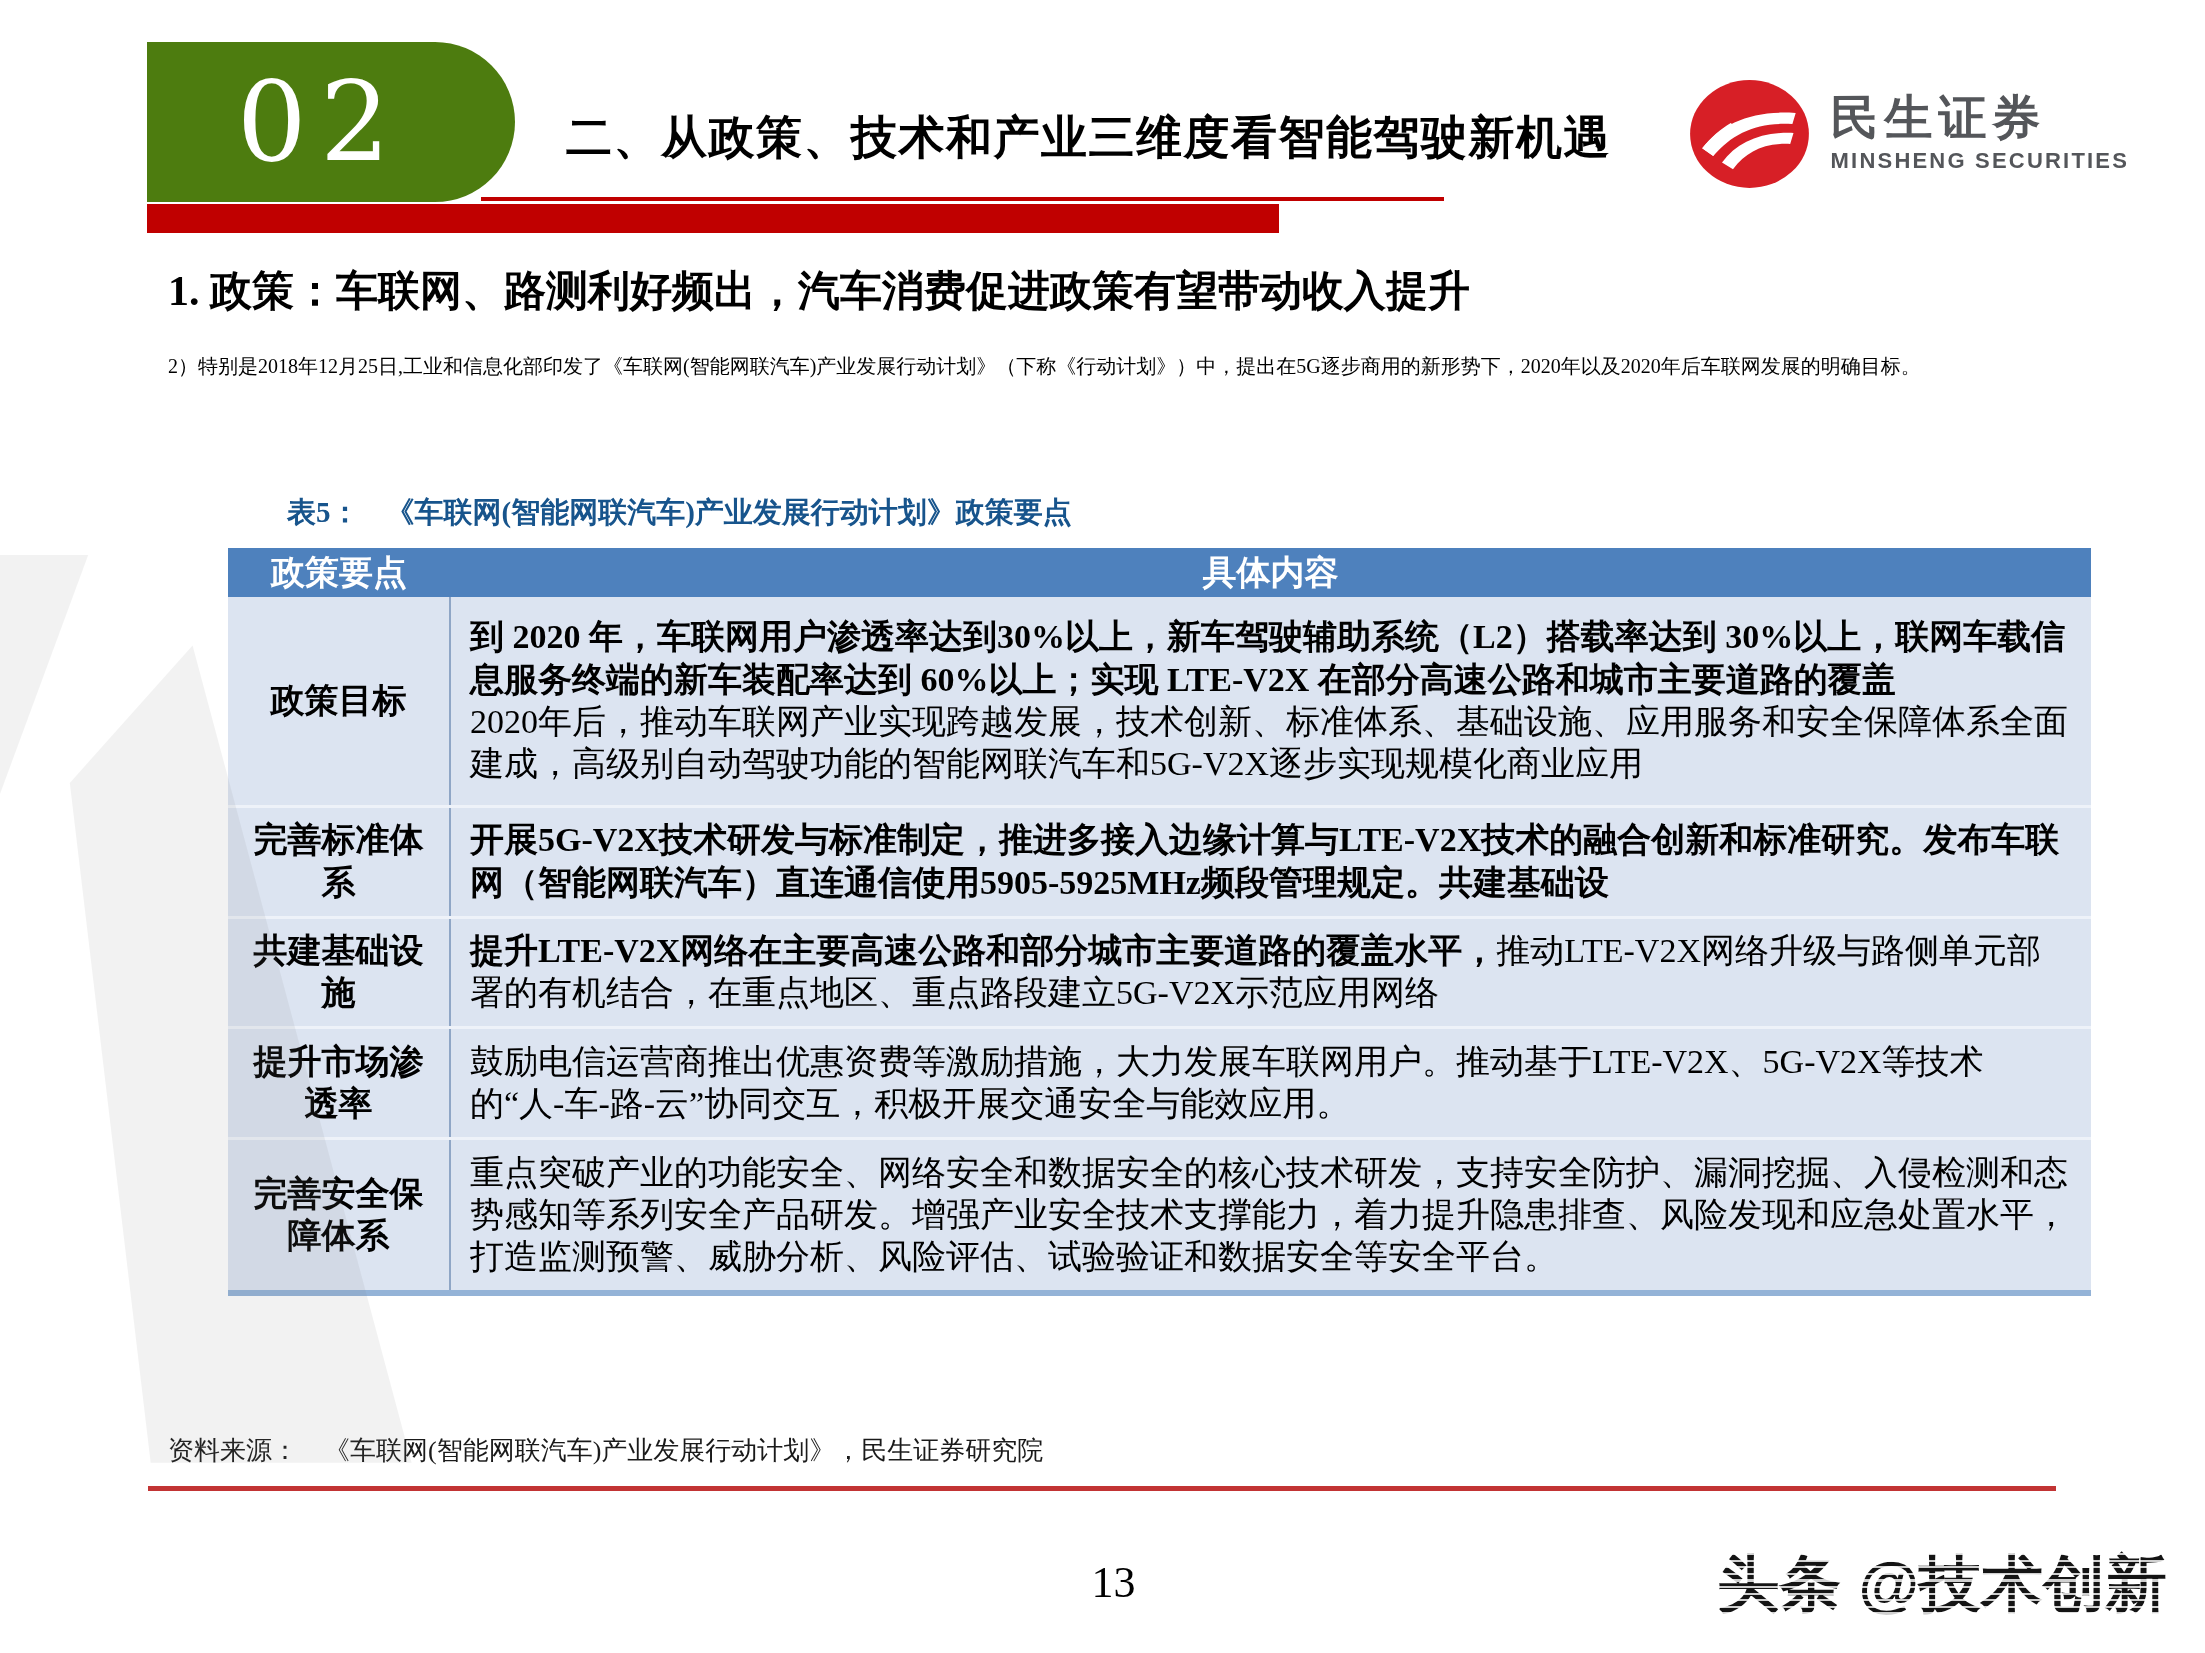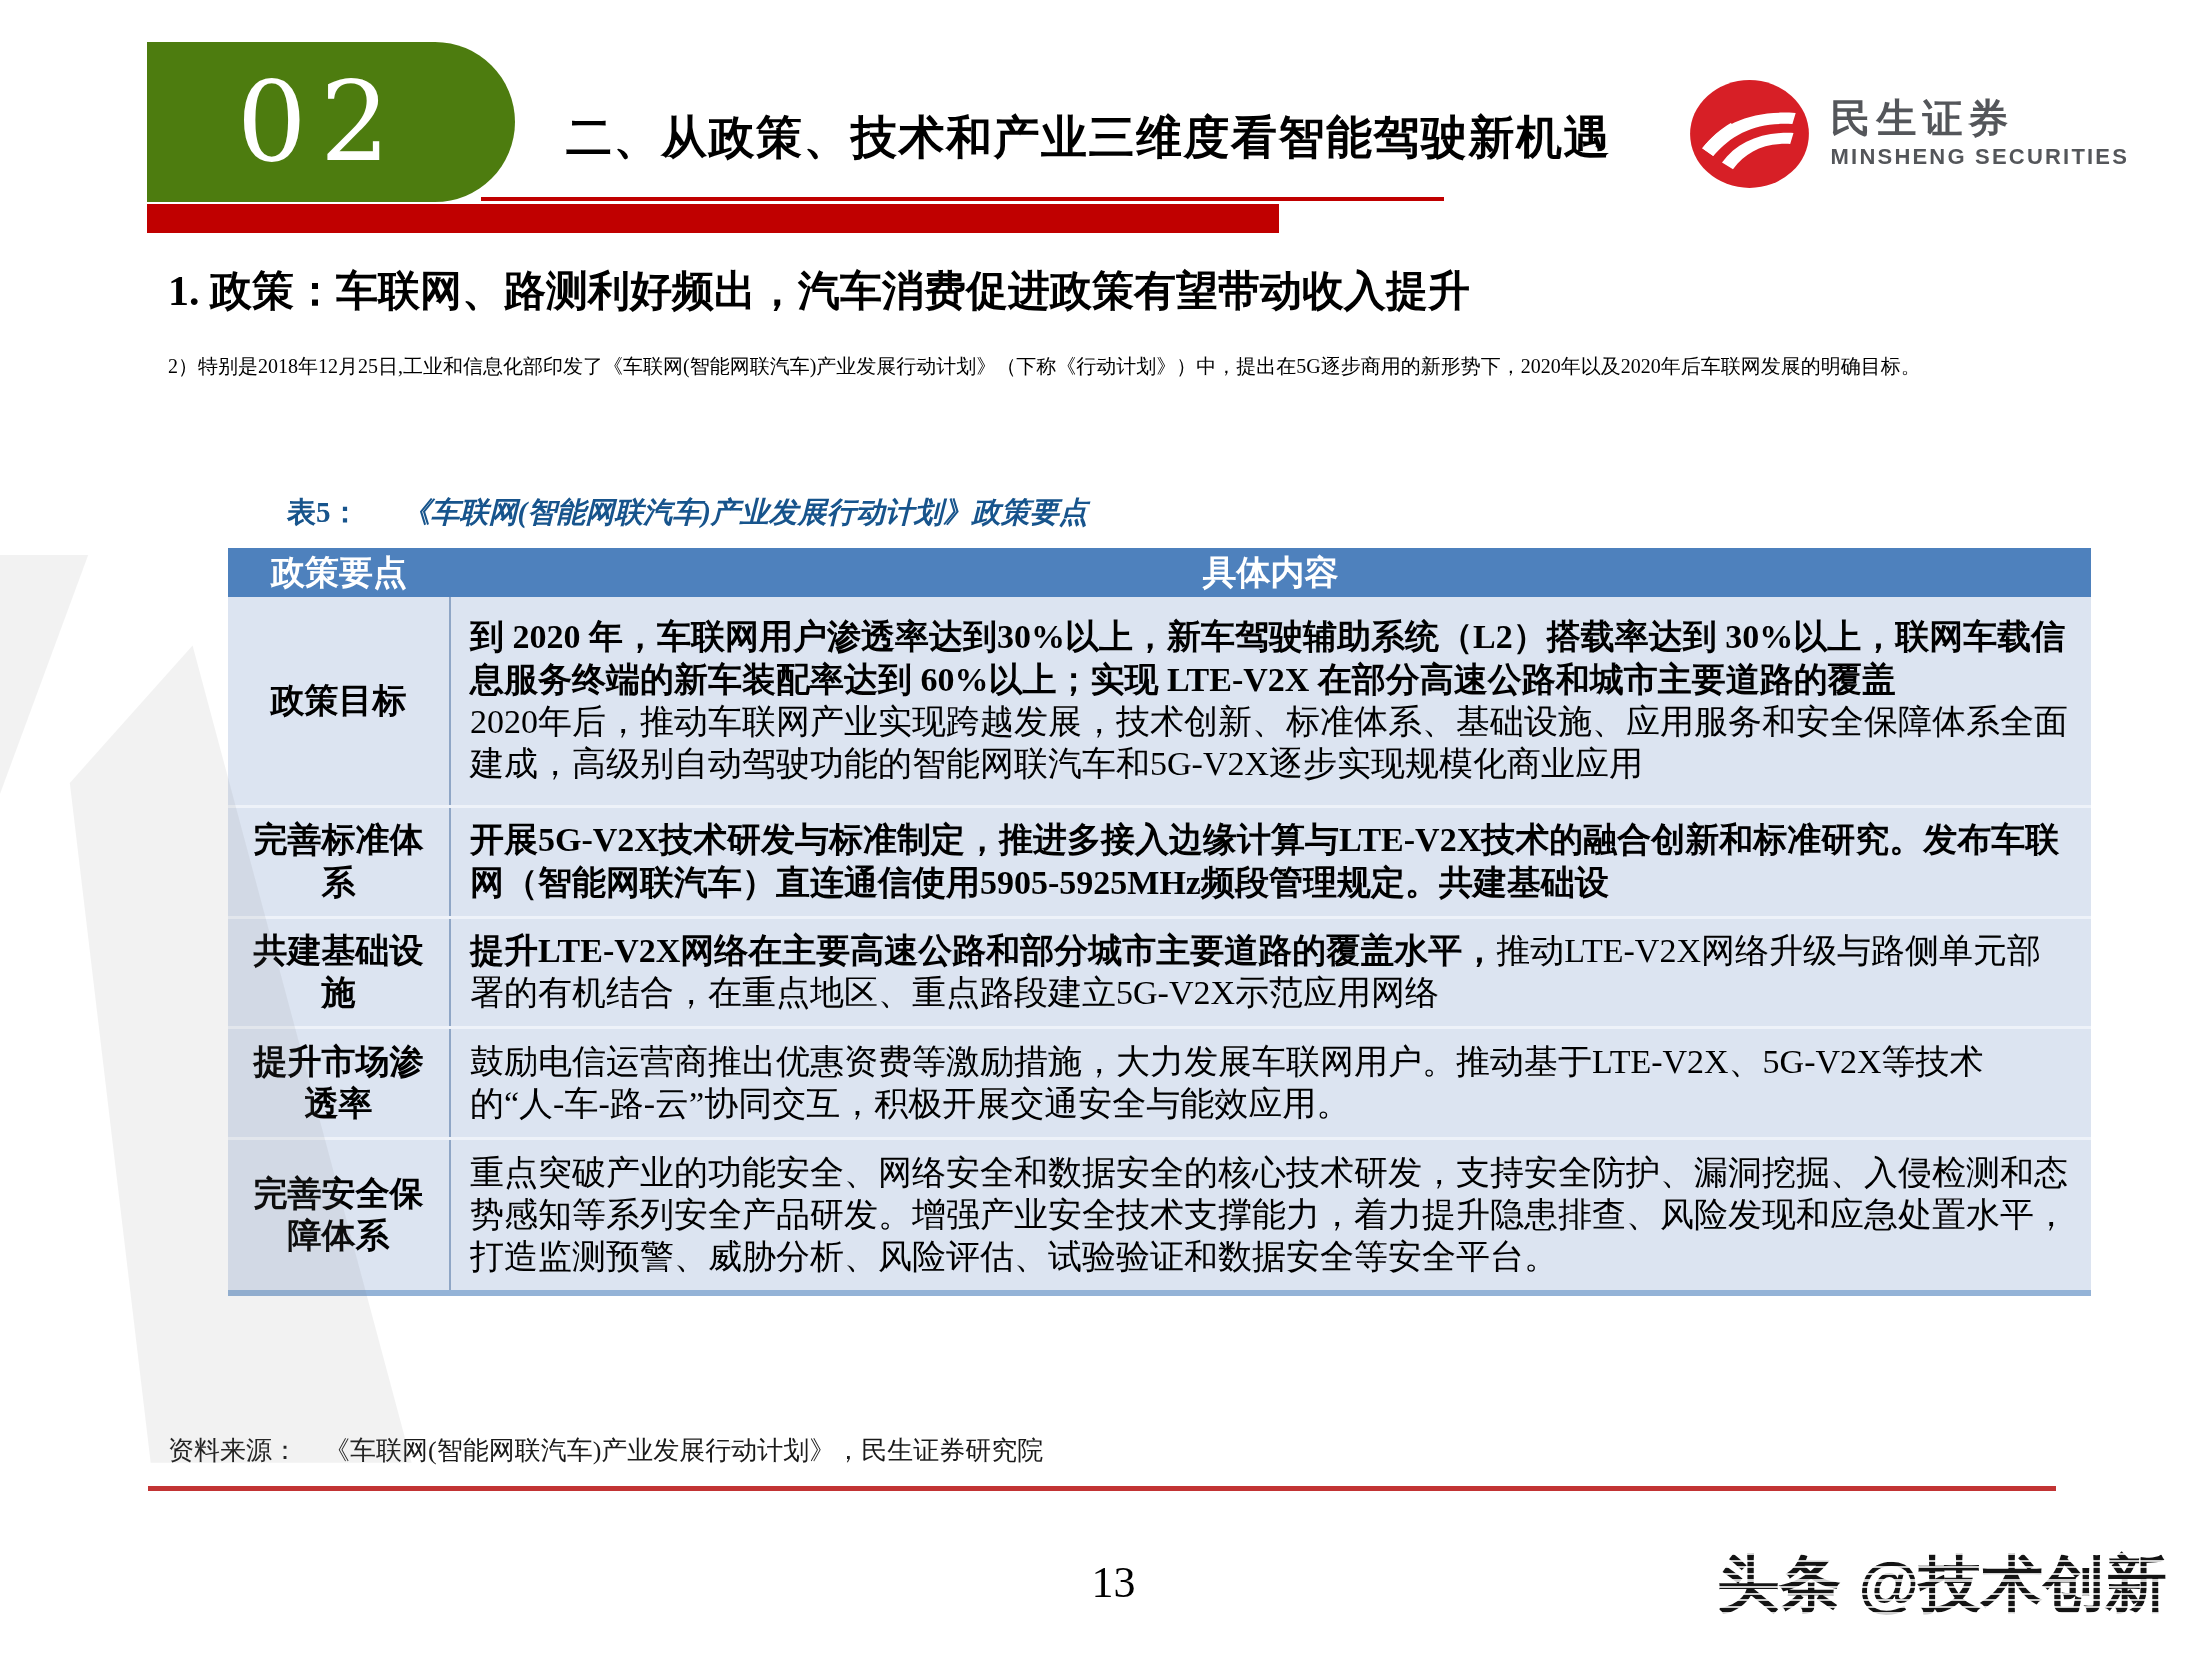--- a/index.html
+++ b/index.html
@@ -27,7 +27,7 @@
   .logo-text{display:flex;flex-direction:column;}
   .logo-cn{
     font-family:"Liberation Sans","DejaVu Sans",sans-serif;font-weight:700;
-    font-size:40px;line-height:1;color:#54565a;letter-spacing:5.9px;white-space:nowrap;
+    font-size:48px;line-height:1;color:#54565a;letter-spacing:5.9px;white-space:nowrap;
   }
   .logo-en{
     font-family:"Liberation Sans","DejaVu Sans",sans-serif;font-weight:700;

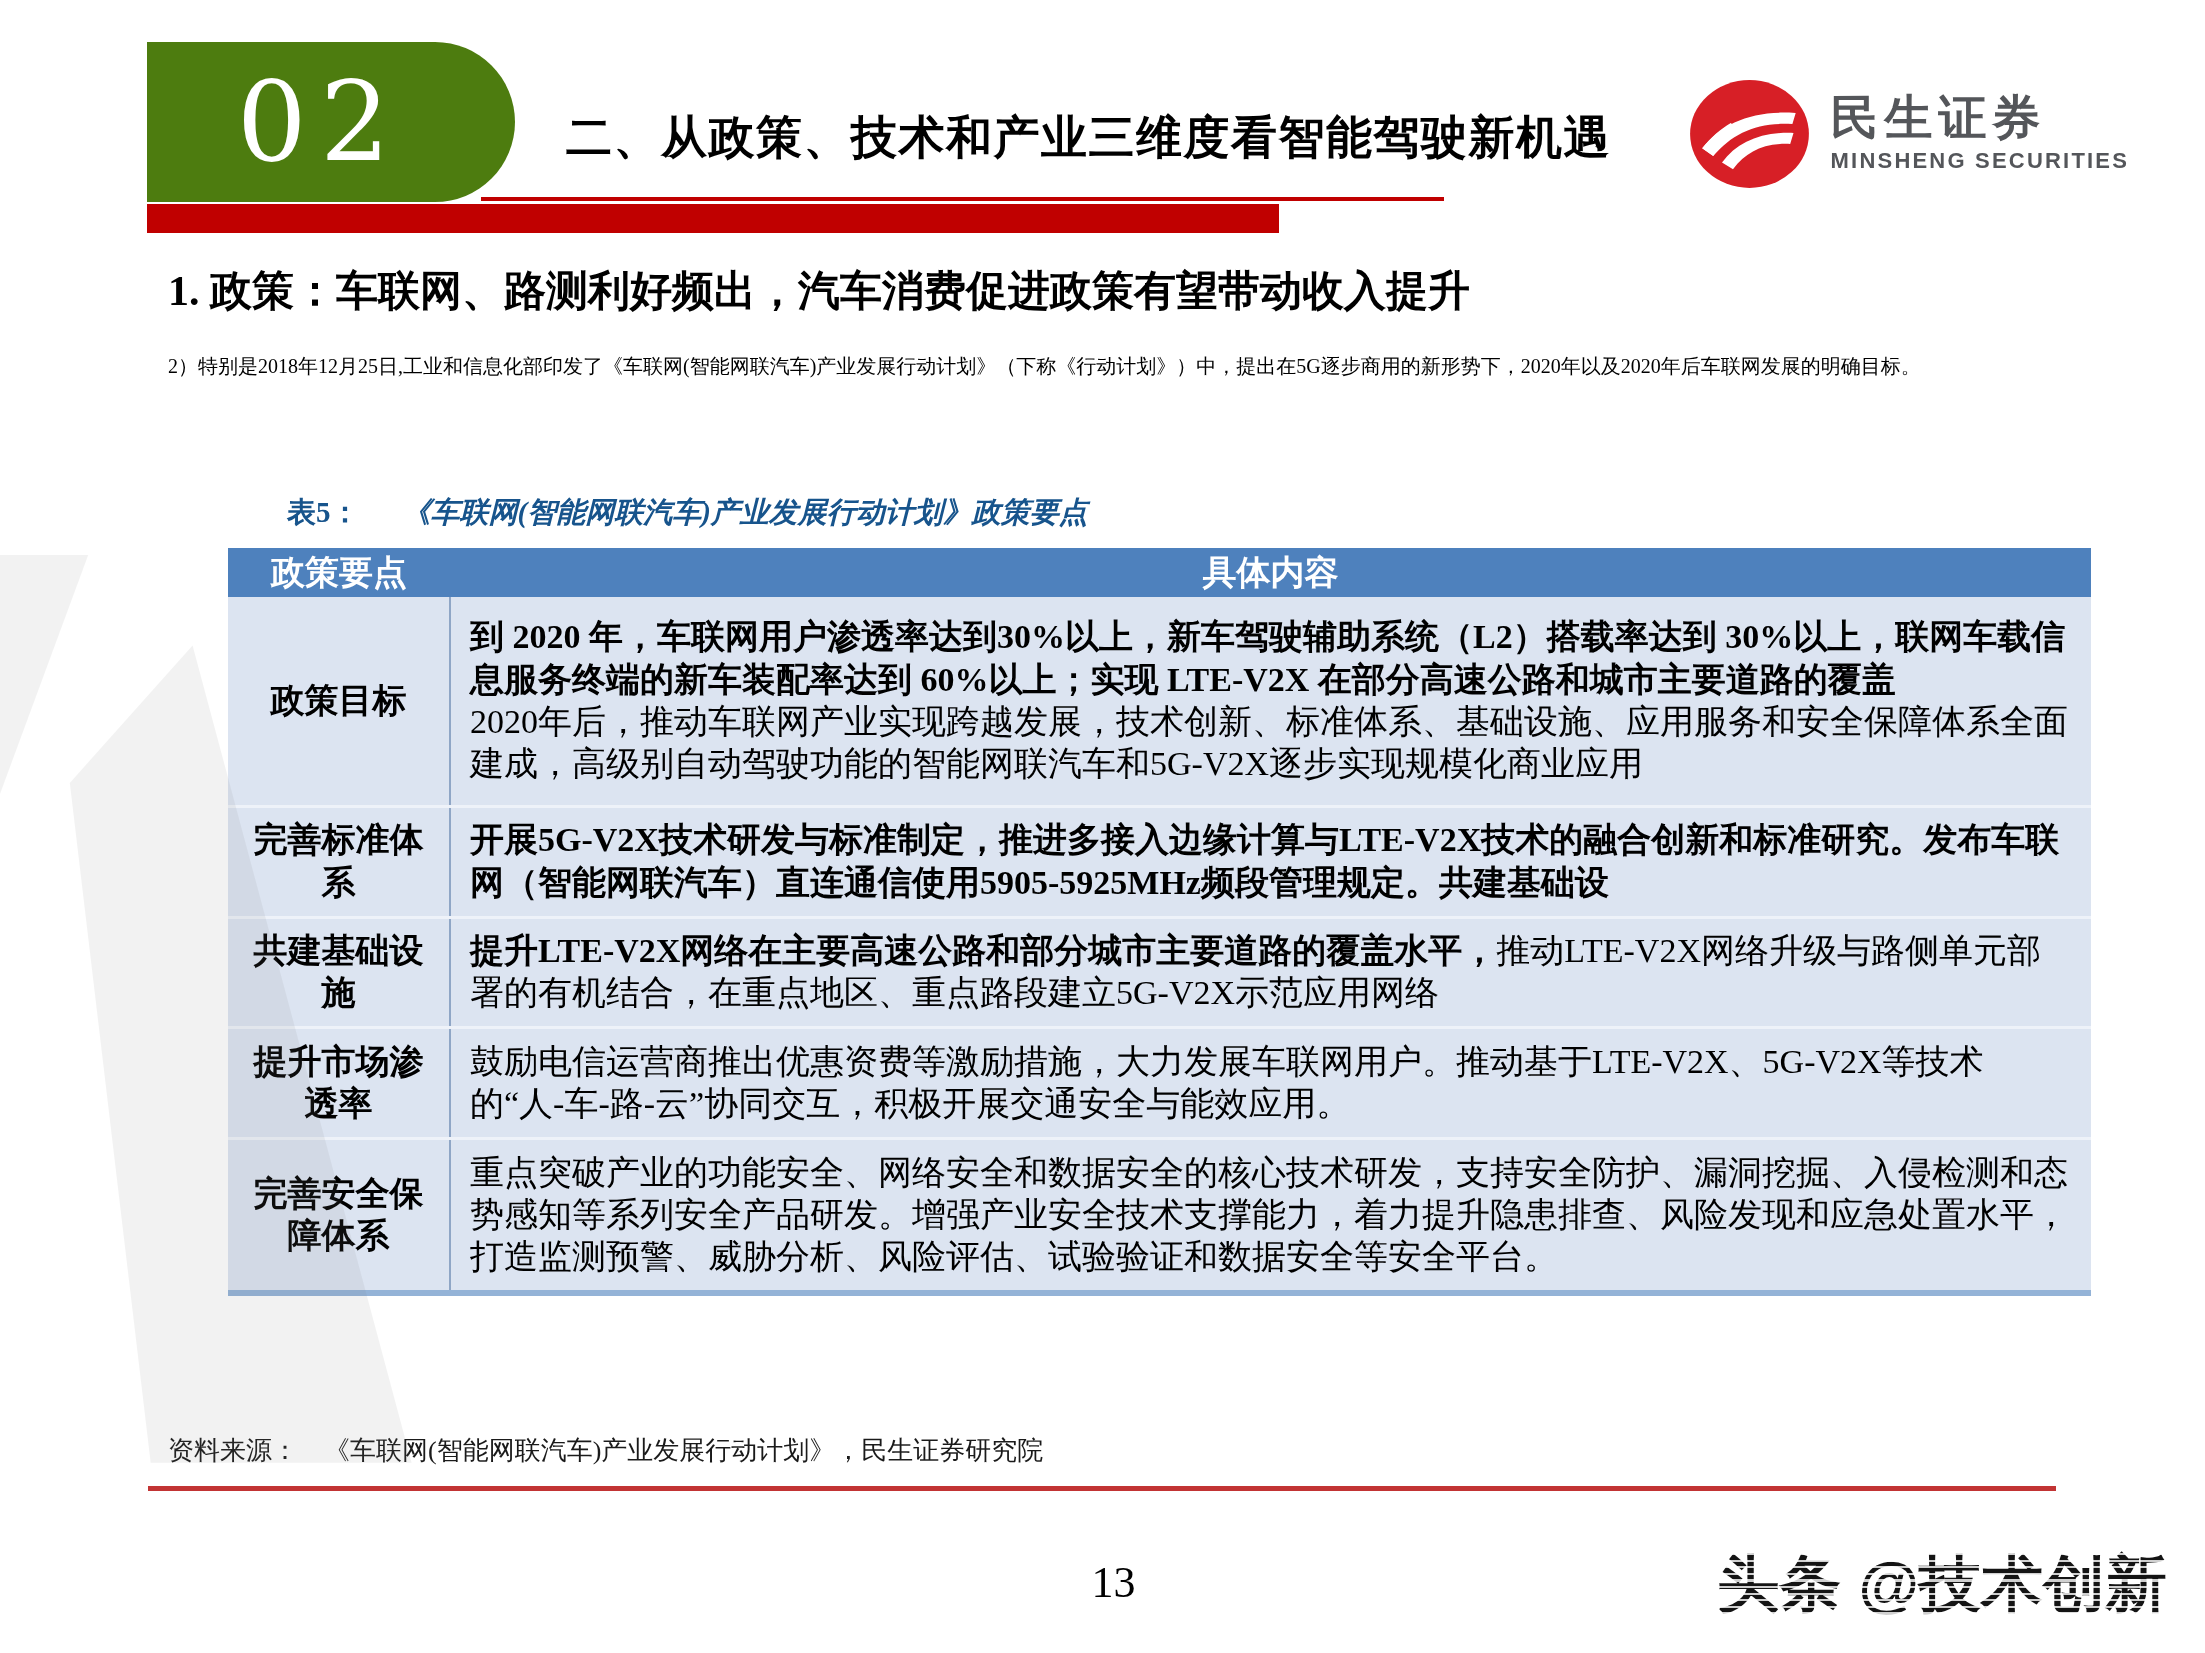--- a/index.html
+++ b/index.html
@@ -45,7 +45,7 @@
     font-size:20px;line-height:1.33;text-align:left;
   }
   .caption{position:absolute;left:287px;top:493px;font-size:29px;font-weight:700;color:#17548c;white-space:nowrap;}
-  .caption .cap-title{margin-left:42px;font-style:italic;}
+  .caption .cap-title{margin-left:26px;}
   
   .table-wrap{position:absolute;left:228px;top:548px;width:1863px;}
   table{border-collapse:collapse;width:100%;table-layout:fixed;}

